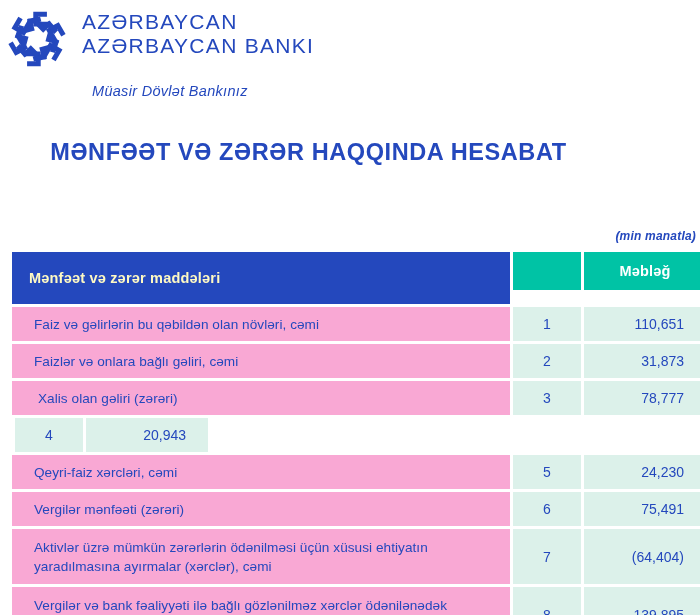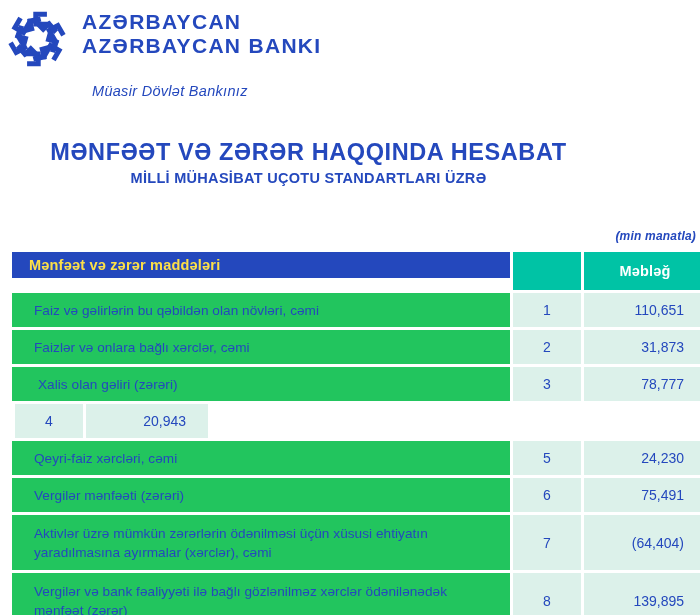--- a/index.html
+++ b/index.html
@@ -20,7 +20,7 @@
   .logo-text { margin-left:14px; padding-top:4px; }
   .brand-line1, .brand-line2 {
     color:#2448BD;
-    font-weight:bold;
+    font-weight:normal;
     font-size:21px;
     letter-spacing:1.3px;
     line-height:24px;

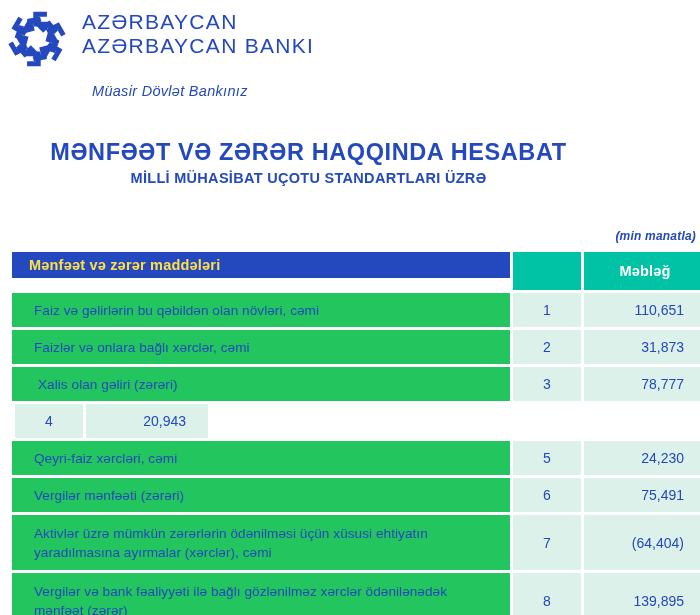--- a/index.html
+++ b/index.html
@@ -193,7 +193,6 @@
 
   <div class="title-wrap">
     <div class="report-title">MƏNFƏƏT VƏ ZƏRƏR HAQQINDA HESABAT</div>
-    <div class="report-subtitle">MİLLİ MÜHASİBAT UÇOTU STANDARTLARI ÜZRƏ</div>
   </div>
 
   <div class="unit-note">(min manatla)</div>

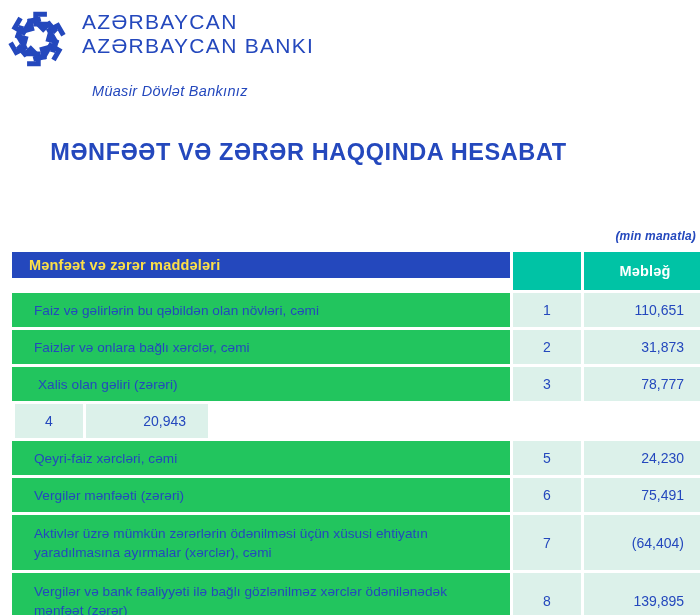--- a/index.html
+++ b/index.html
@@ -80,13 +80,13 @@
   .thead { margin-bottom:3px; }
   .thead .c-label {
     background:#2448BD;
-    color:#fde047;
+    color:#fef9c3;
     font-weight:bold;
     font-size:14.5px;
     letter-spacing:0.2px;
     display:flex; align-items:center;
     padding-left:17px;
-    height:26px;
+    height:52px;
   }
   .thead .c-num {
     background:#00C3A5;

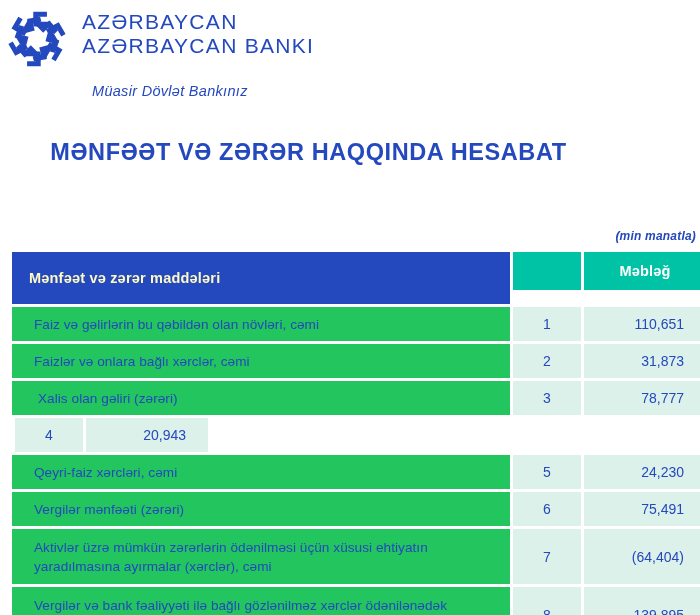--- a/index.html
+++ b/index.html
@@ -107,7 +107,7 @@
   
   .tbody .trow { margin-bottom:3px; }
   .tbody .c-label {
-    background:#22c55e;
+    background:#f9a8d4;
     color:#2448BD;
     font-size:13.6px;
     letter-spacing:0.05px;

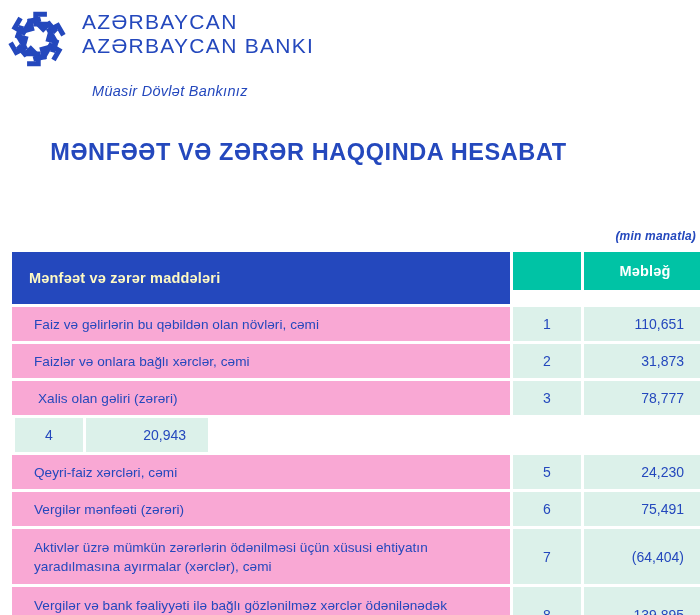--- a/index.html
+++ b/index.html
@@ -216,7 +216,7 @@
       </div>
 
       <div class="trow r-h1">
-        <div class="c-label">Faizlər və onlara bağlı xərclər, cəmi</div>
+        <div class="c-label">Faizlər və onlara bağlı gəliri, cəmi</div>
         <div class="c-num">2</div>
         <div class="c-amt">31,873</div>
       </div>

